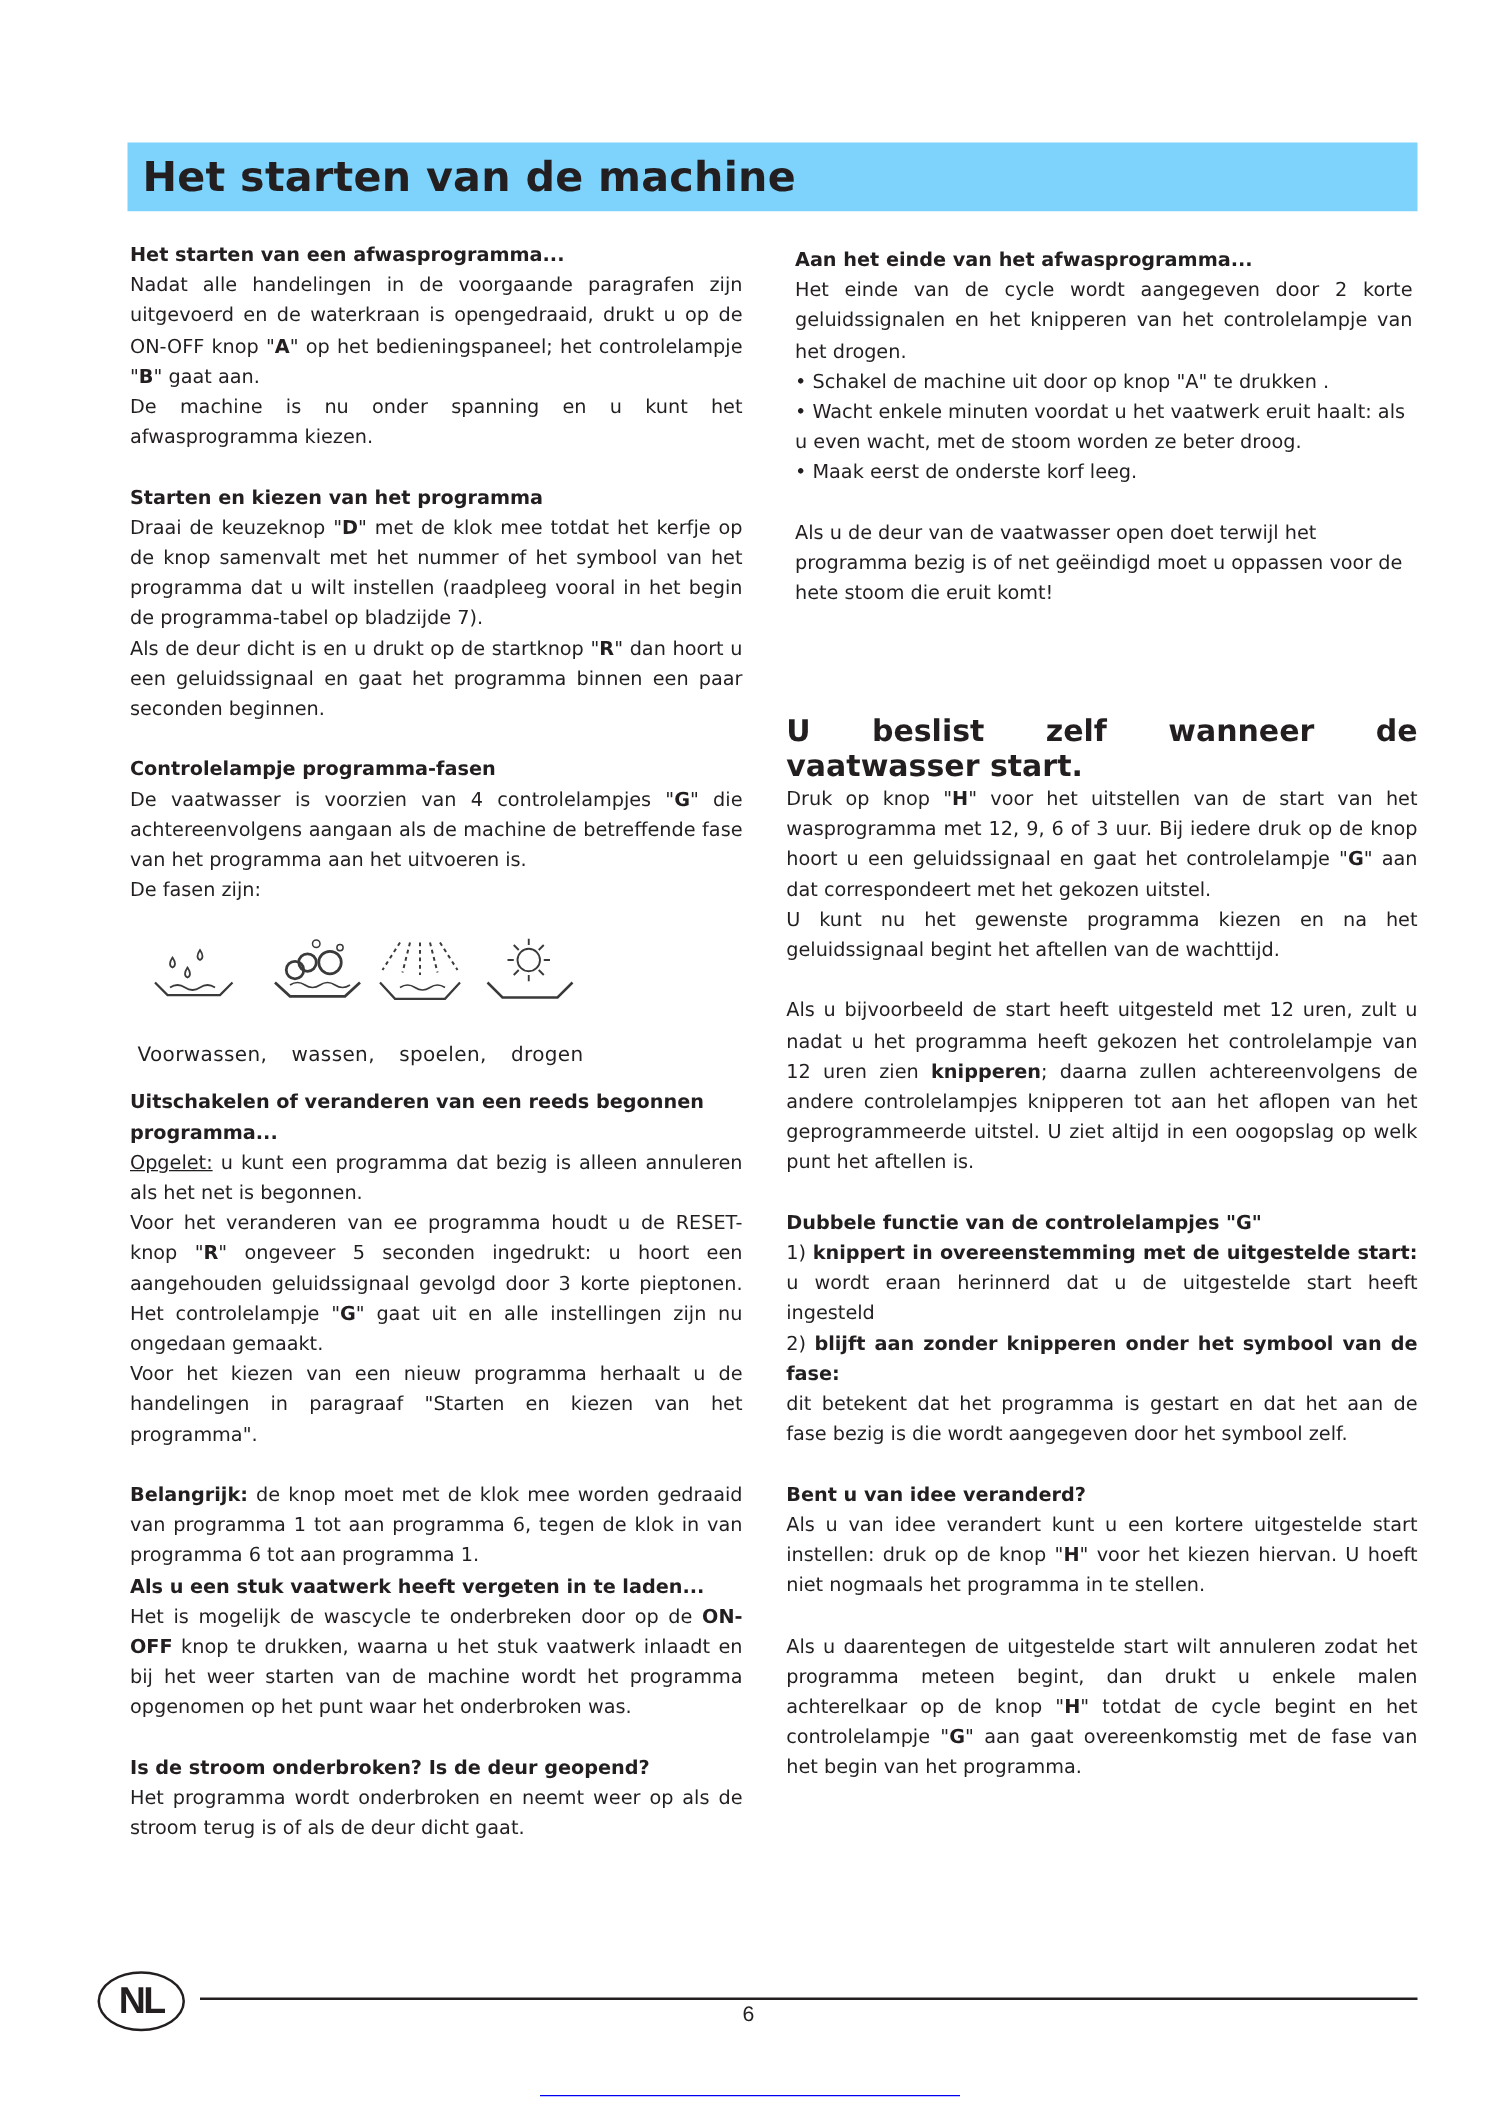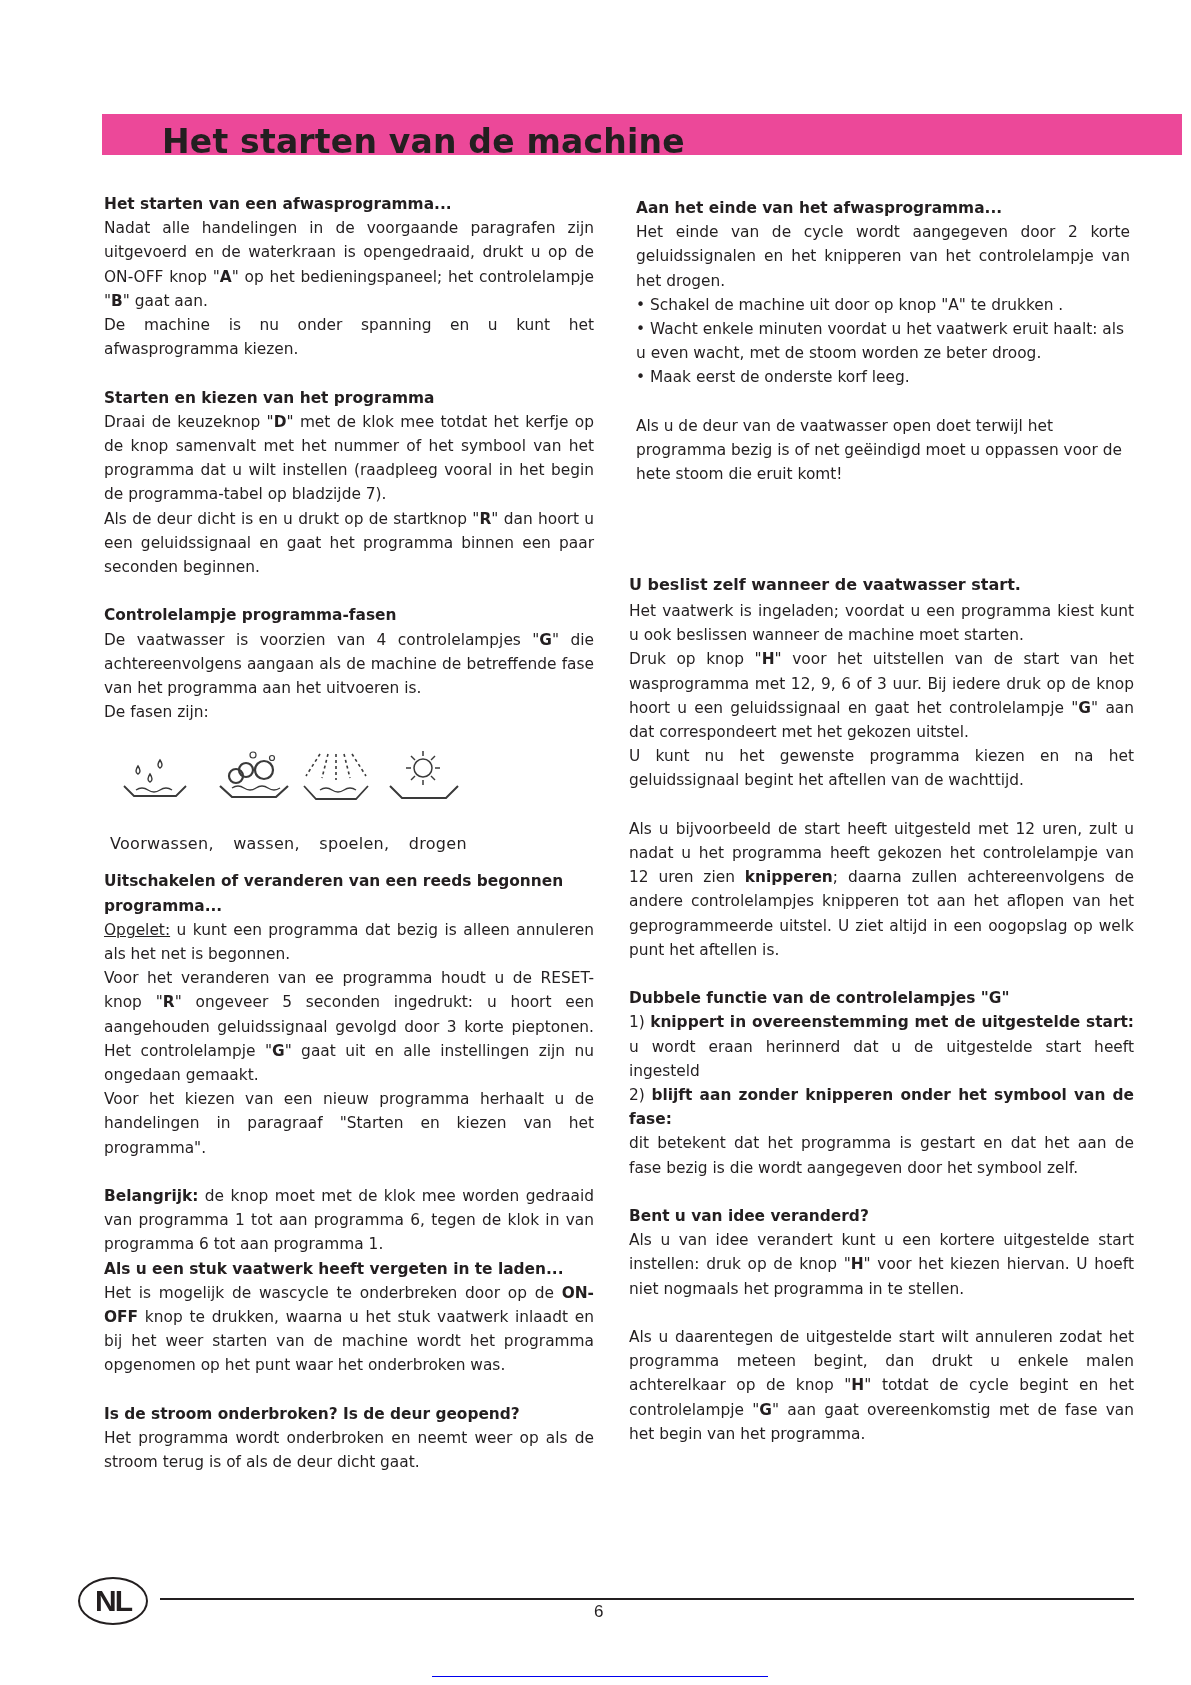--- a/index.html
+++ b/index.html
@@ -5,8 +5,8 @@
   html, body { margin:0; padding:0; background:#ffffff; }
   body { width:1191px; height:1685px; position:relative; overflow:hidden;
          font-family:"DejaVu Sans", sans-serif; color:#231f20; }
-  .title-bar { position:absolute; left:102px; top:114px; width:1032px; height:41px;
-               background:#ec4899;padding-left:48px; }
+  .title-bar { position:absolute; left:102px; top:114px; width:1032px; height:55px;
+               background:#7dd3fc; }
   .title-bar h1 { margin:0; padding-left:12px; font-size:33px; line-height:55px;
                   font-weight:bold; color:#231f20; letter-spacing:0.2px; }
   .col { position:absolute; width:490px; font-size:15.4px; line-height:24.2px; }

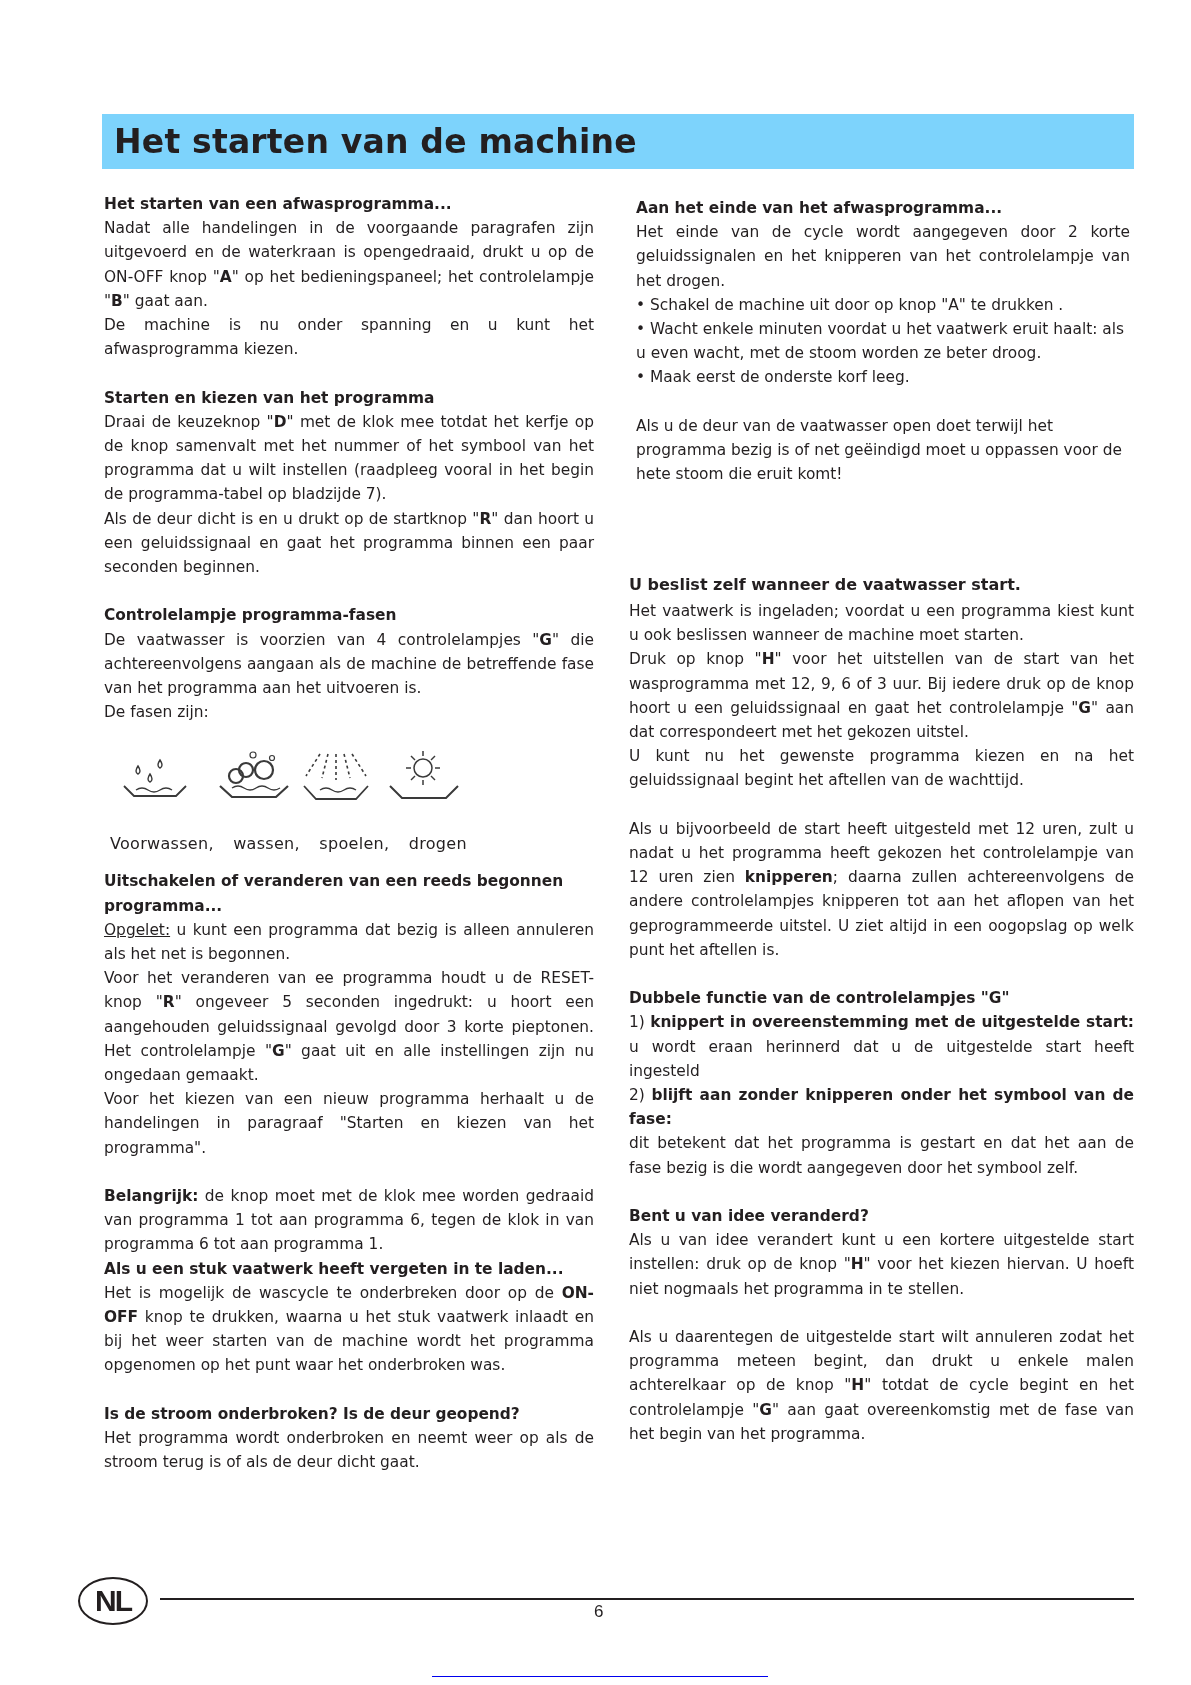--- a/index.html
+++ b/index.html
@@ -16,7 +16,7 @@
   .left { left:104px; top:192px; }
   .right-top { left:636px; top:196px; width:494px; }
   .right-bottom { left:629px; top:571px; width:505px; }
-  .big-h { font-size:16px; font-weight:bold; line-height:28px; margin:0 0 2px 0; }
+  .big-h { font-size:24px; font-weight:bold; line-height:28px; margin:0 0 2px 0; }
   b { font-weight:bold; }
   u { text-decoration:underline; }
   .phases { position:absolute; left:120px; top:742px; width:380px; height:66px; }

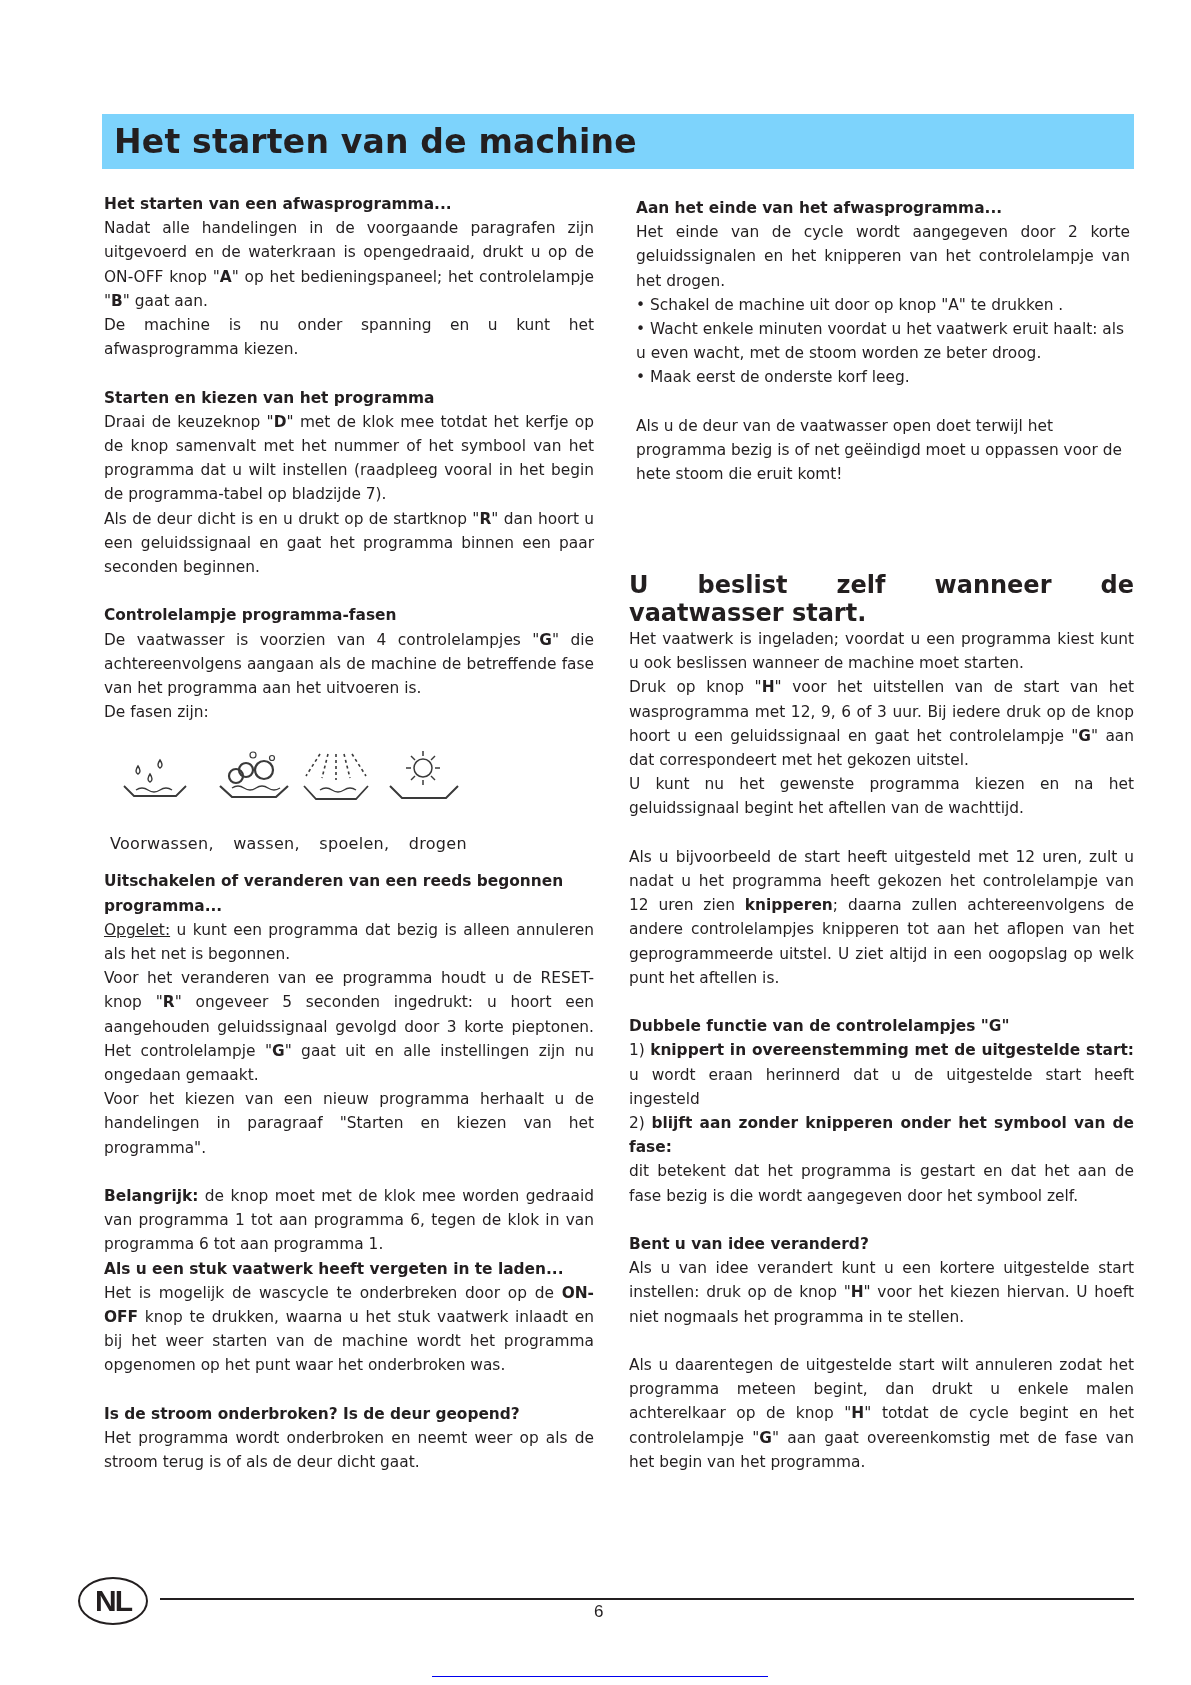--- a/index.html
+++ b/index.html
@@ -120,7 +120,6 @@
 
 <div class="col right-bottom">
   <p class="big-h">U beslist zelf wanneer de vaatwasser start.</p>
-  <p>Het vaatwerk is ingeladen; voordat u een programma kiest kunt u ook beslissen wanneer de machine moet starten.</p>
   <p><span>Druk op knop "</span><b>H</b><span>" voor het uitstellen van de start van het wasprogramma met 12, 9, 6 of 3 uur. Bij iedere druk op de knop hoort u een geluidssignaal en gaat het controlelampje "</span><b>G</b><span>" aan dat correspondeert met het gekozen uitstel.</span></p>
   <p>U kunt nu het gewenste programma kiezen en na het geluidssignaal begint het aftellen van de wachttijd.</p>
   <div class="gap"></div>

